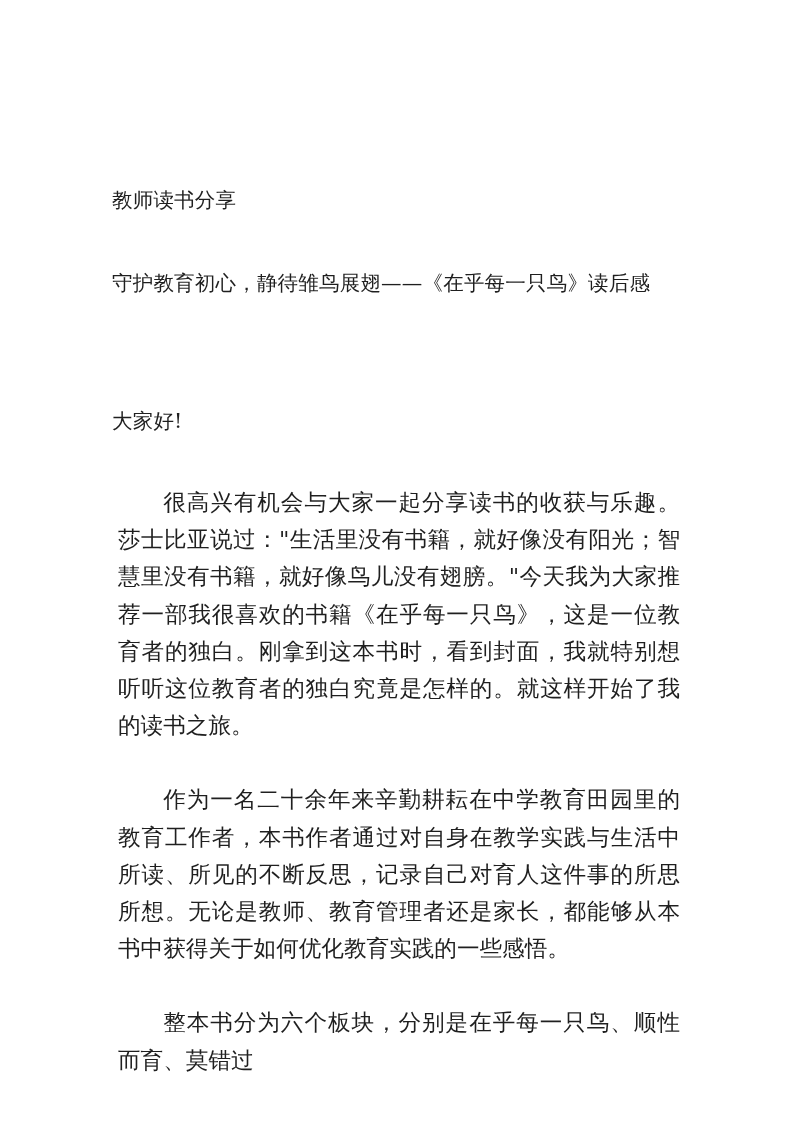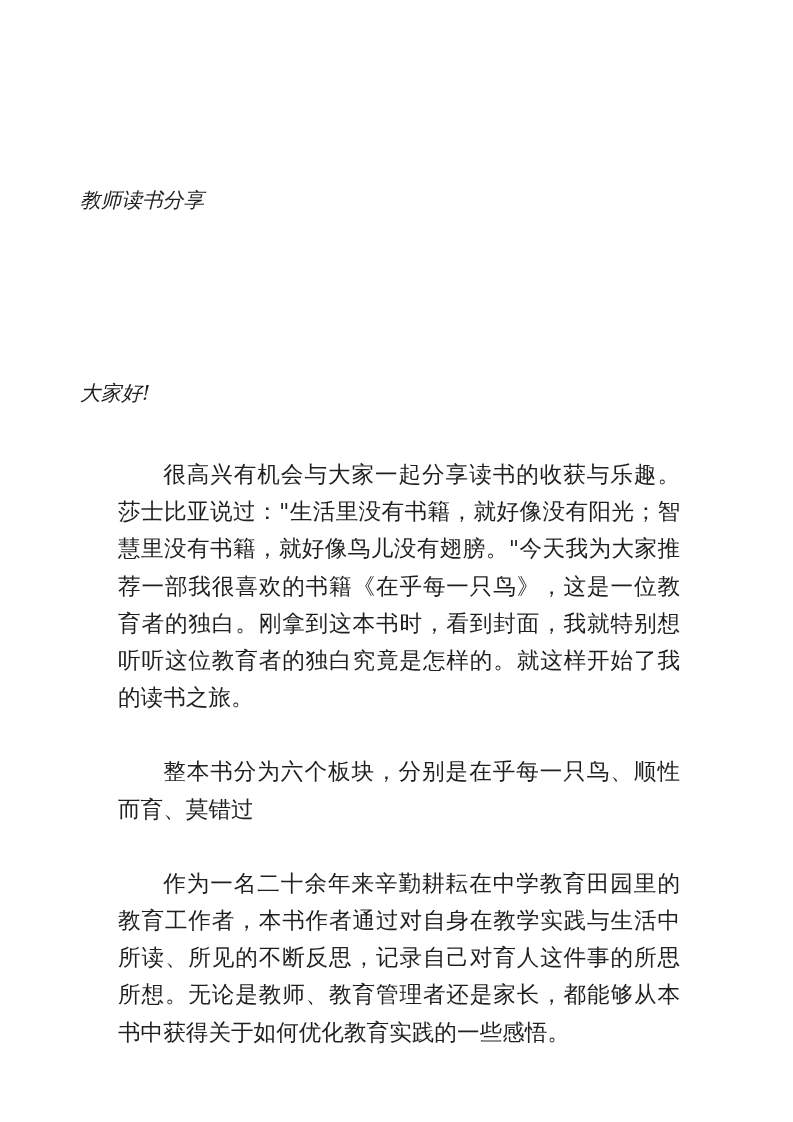--- a/index.html
+++ b/index.html
@@ -34,10 +34,9 @@
 
   
   .head-block {
-    padding-left: 80px;
+    padding-left: 112px;
     padding-right: 110px;
     padding-top: 186px;
-    font-style: italic;
   }
 
   .head-line {

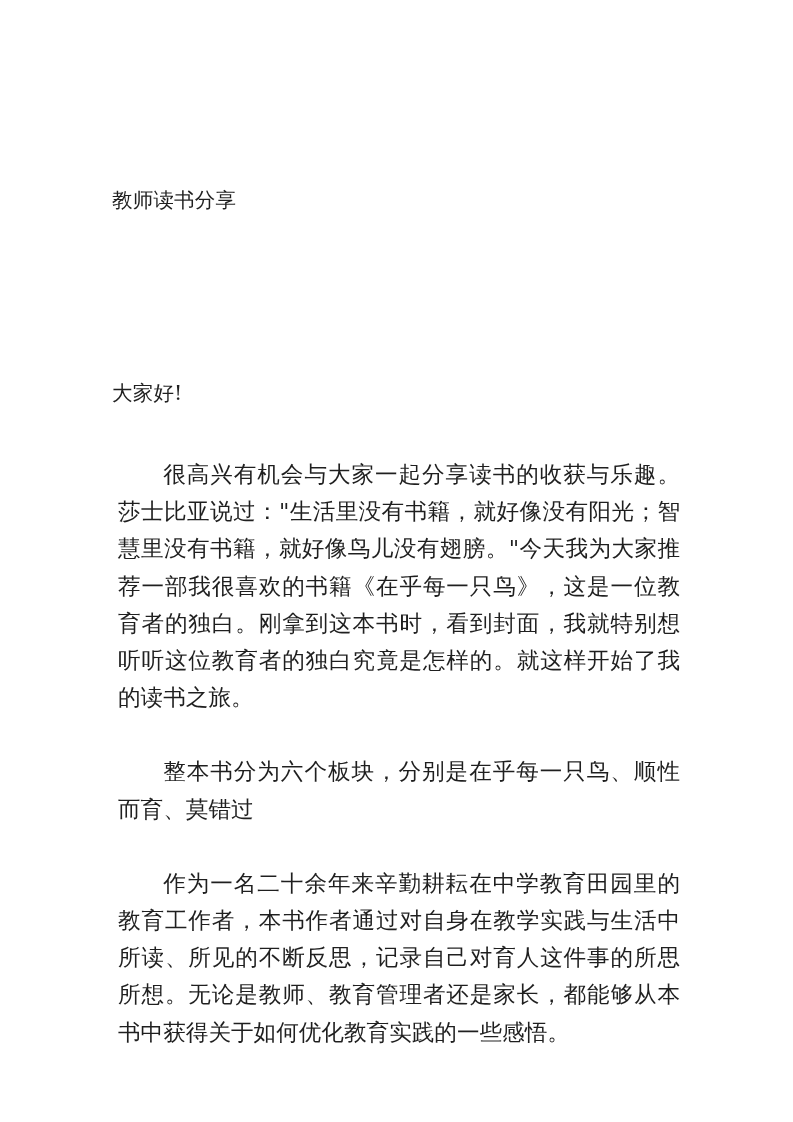--- a/index.html
+++ b/index.html
@@ -88,6 +88,7 @@
 
       <div class="head-gap"></div>
 
+      <p class="head-line">守护教育初心，静待雏鸟展翅——《在乎每一只鸟》读后感</p>
 
       <div class="head-gap"></div>
 

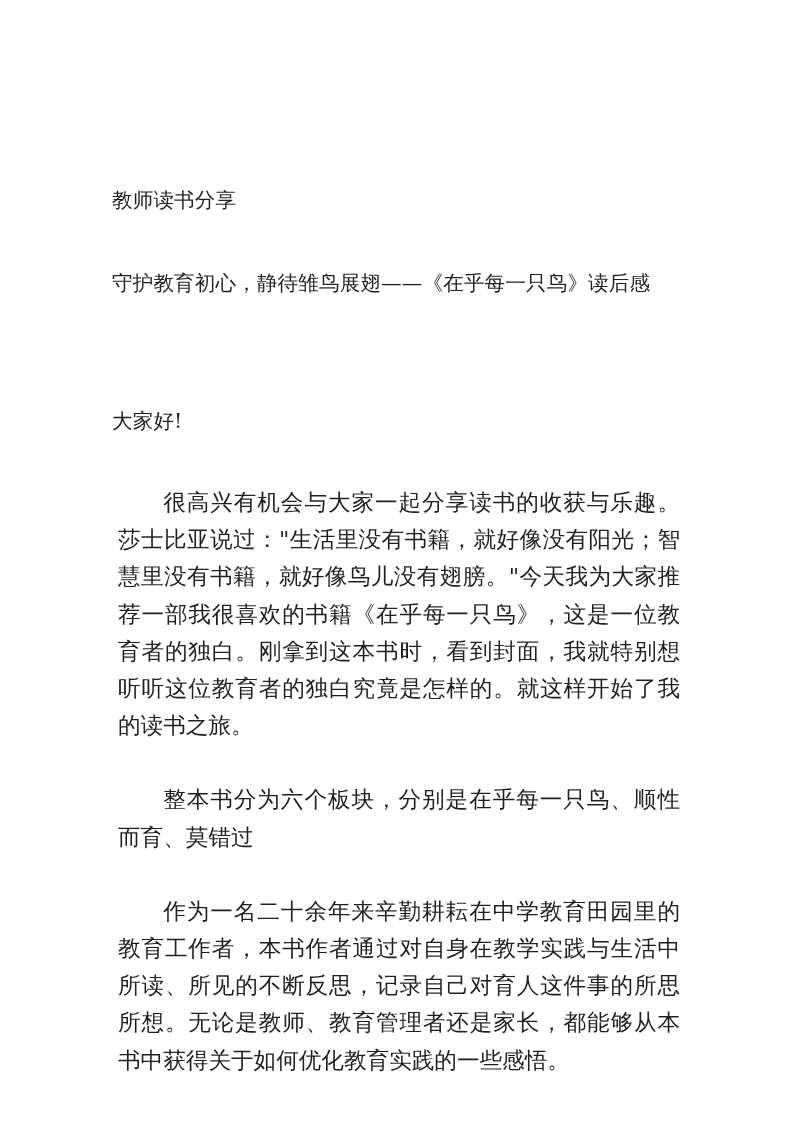--- a/index.html
+++ b/index.html
@@ -103,9 +103,9 @@
 
       <p class="para">很高兴有机会与大家一起分享读书的收获与乐趣。莎士比亚说过："生活里没有书籍，就好像没有阳光；智慧里没有书籍，就好像鸟儿没有翅膀。"今天我为大家推荐一部我很喜欢的书籍《在乎每一只鸟》，这是一位教育者的独白。刚拿到这本书时，看到封面，我就特别想听听这位教育者的独白究竟是怎样的。就这样开始了我的读书之旅。</p>
 
+      <p class="para">作为一名二十余年来辛勤耕耘在中学教育田园里的教育工作者，本书作者通过对自身在教学实践与生活中所读、所见的不断反思，记录自己对育人这件事的所思所想。无论是教师、教育管理者还是家长，都能够从本书中获得关于如何优化教育实践的一些感悟。</p>
+
       <p class="para">整本书分为六个板块，分别是在乎每一只鸟、顺性而育、莫错过</p>
-
-      <p class="para">作为一名二十余年来辛勤耕耘在中学教育田园里的教育工作者，本书作者通过对自身在教学实践与生活中所读、所见的不断反思，记录自己对育人这件事的所思所想。无论是教师、教育管理者还是家长，都能够从本书中获得关于如何优化教育实践的一些感悟。</p>
     </div>
 
   </div>

